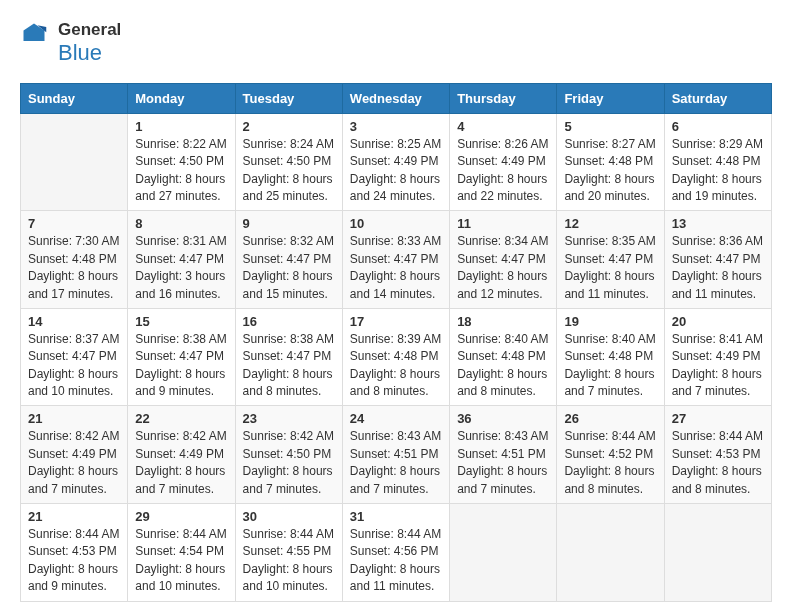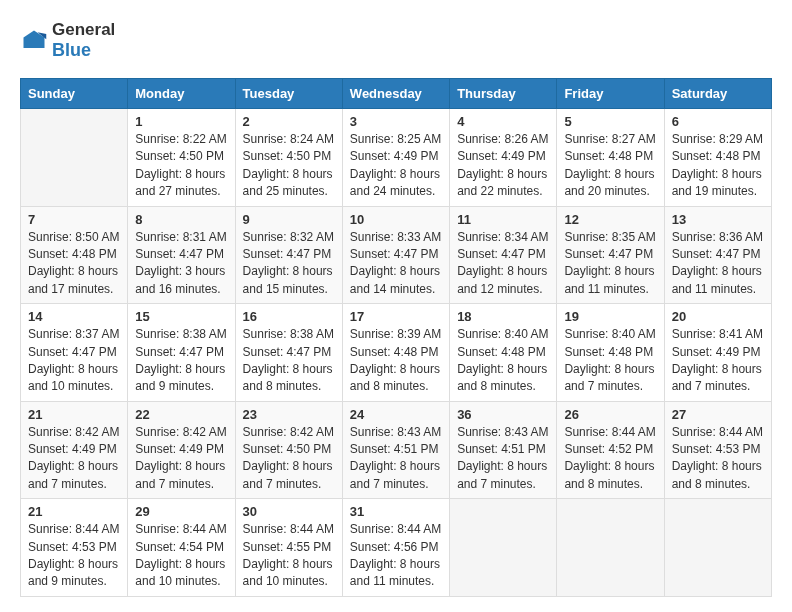--- a/index.html
+++ b/index.html
@@ -18,8 +18,7 @@
     }
     .logo {
       display: flex;
-      align-items: center;
-      gap: 4px;
+      gap: 10px;
     }
     .logo-icon {
       width: 28px;

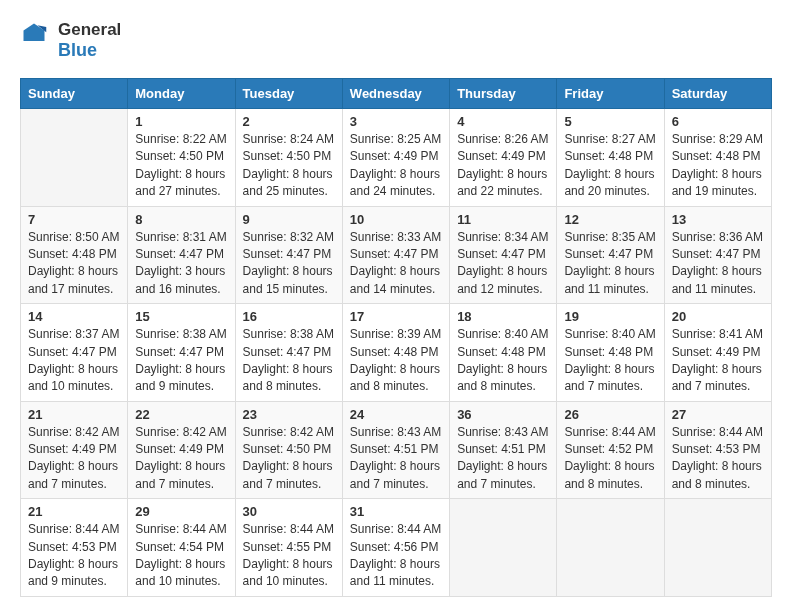--- a/index.html
+++ b/index.html
@@ -91,7 +91,7 @@
     </svg>
     <div>
       <div style="font-size:17px;font-weight:bold;color:#333;line-height:1.2;">General</div>
-      <div style="font-size:18px;font-weight:bold;color:#2a7ab8;line-height:1.2;">Blue</div>
+      <div style="font-size:22px;font-weight:normal;color:#2a7ab8;line-height:1.2;">Blue</div>
     </div>
   </div>
 </div>

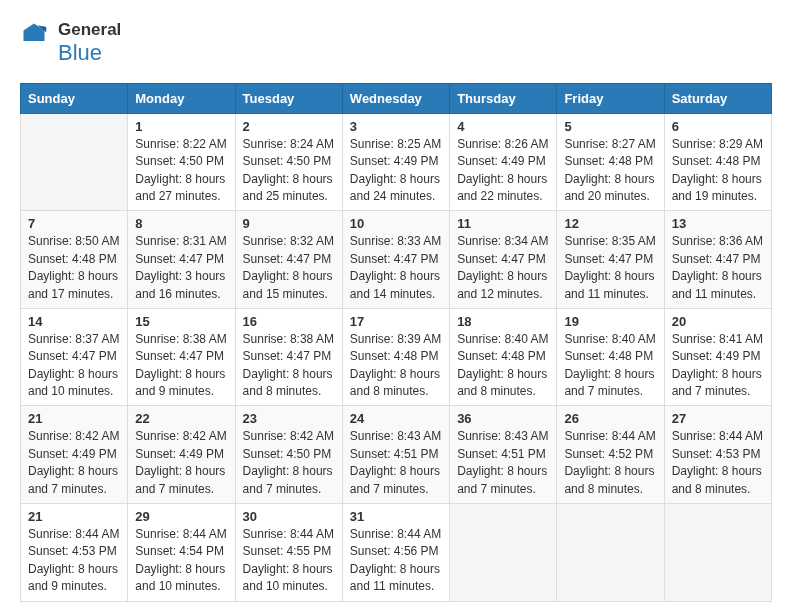--- a/index.html
+++ b/index.html
@@ -164,7 +164,7 @@
         <td>
         <span class="day-number">7</span>
         <div class="day-info">
-          <span>Sunrise: 8:50 AM</span><br>
+          <span>Sunrise: 7:30 AM</span><br>
           <span>Sunset: 4:48 PM</span><br>
           <span>Daylight: 8 hours and 17 minutes.</span>
         </div>

